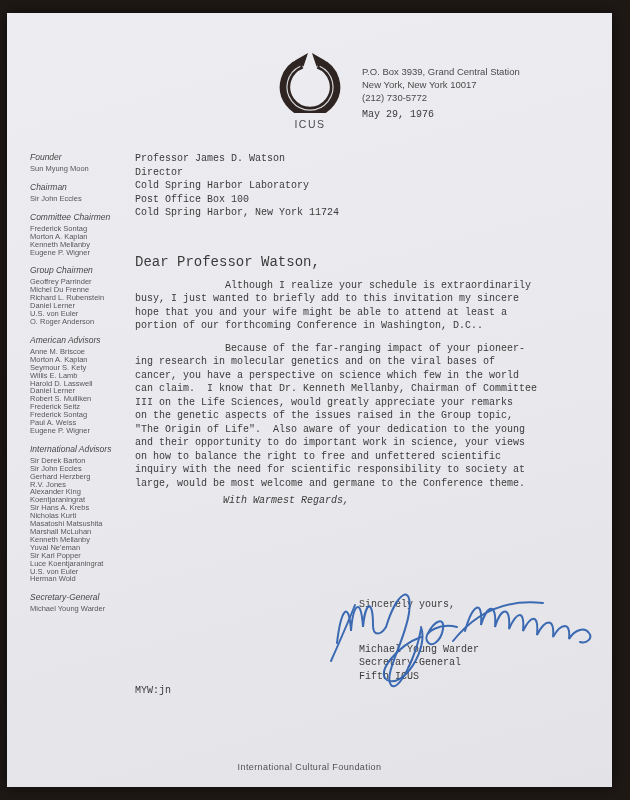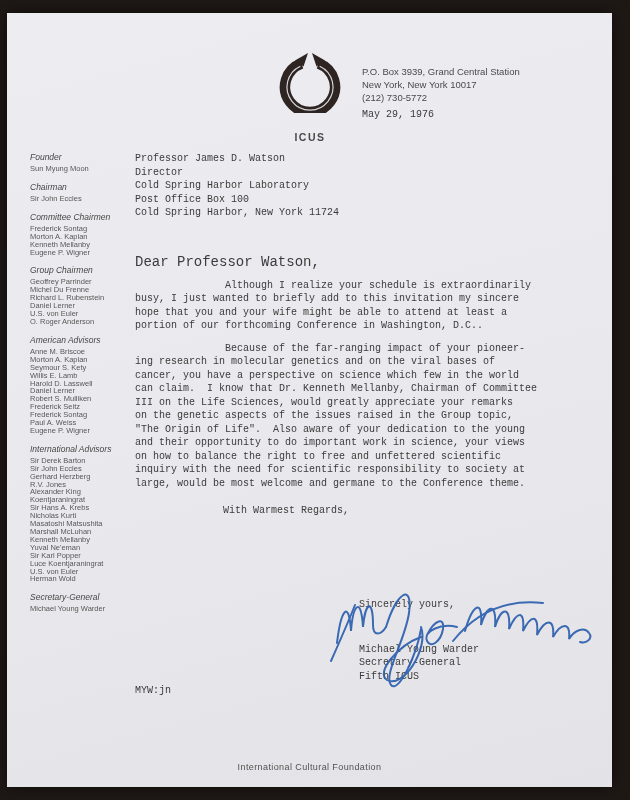--- a/index.html
+++ b/index.html
@@ -19,7 +19,7 @@
     font-size:9.5px;line-height:13px;color:#4a4a4a;
   }
   .logo{position:absolute;left:268px;top:38px;width:70px;text-align:center;}
-  .logo-caption{margin-top:14px;font-size:10.5px;letter-spacing:1.5px;color:#4a4a4a;font-weight:bold;}
+  .logo-caption{margin-top:1px;font-size:10.5px;letter-spacing:1.5px;color:#4a4a4a;}
   .addr{
     position:absolute;left:355px;top:52px;
     font-size:9.5px;line-height:13px;color:#4a4a4a;

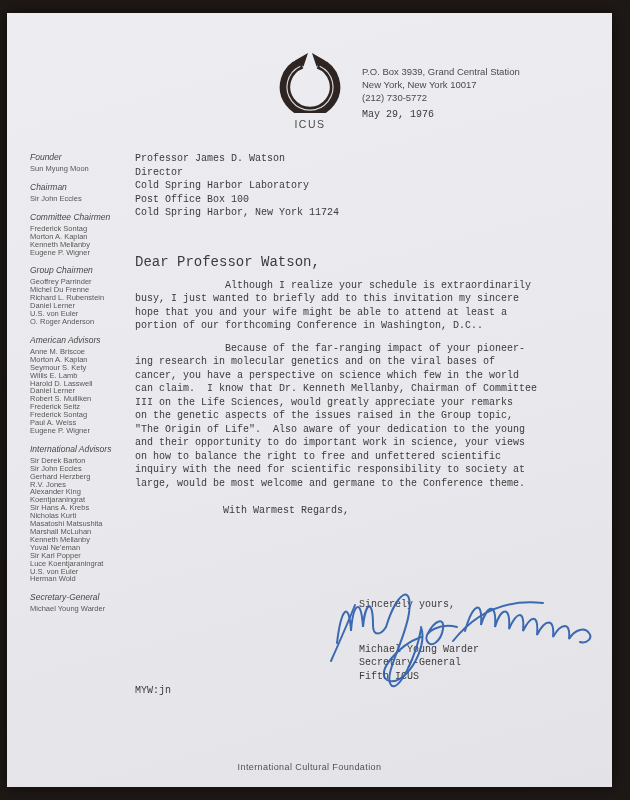--- a/index.html
+++ b/index.html
@@ -39,7 +39,7 @@
   .body-block{position:absolute;left:128px;top:243px;width:474px;}
   .salutation{font-size:14px;line-height:13.5px;}
   .para{white-space:pre;font-size:10px;line-height:13.5px;margin-top:9px;}
-  .regards{font-size:10px;line-height:13.5px;margin-top:14px;margin-left:88px;}
+  .regards{font-size:10px;line-height:13.5px;margin-top:4px;margin-left:88px;font-style:italic;}
   .closing{position:absolute;left:352px;top:585px;font-size:10px;line-height:13.5px;}
   .typed{margin-top:31px;}
   .ref{position:absolute;left:128px;top:672px;font-size:10px;}

